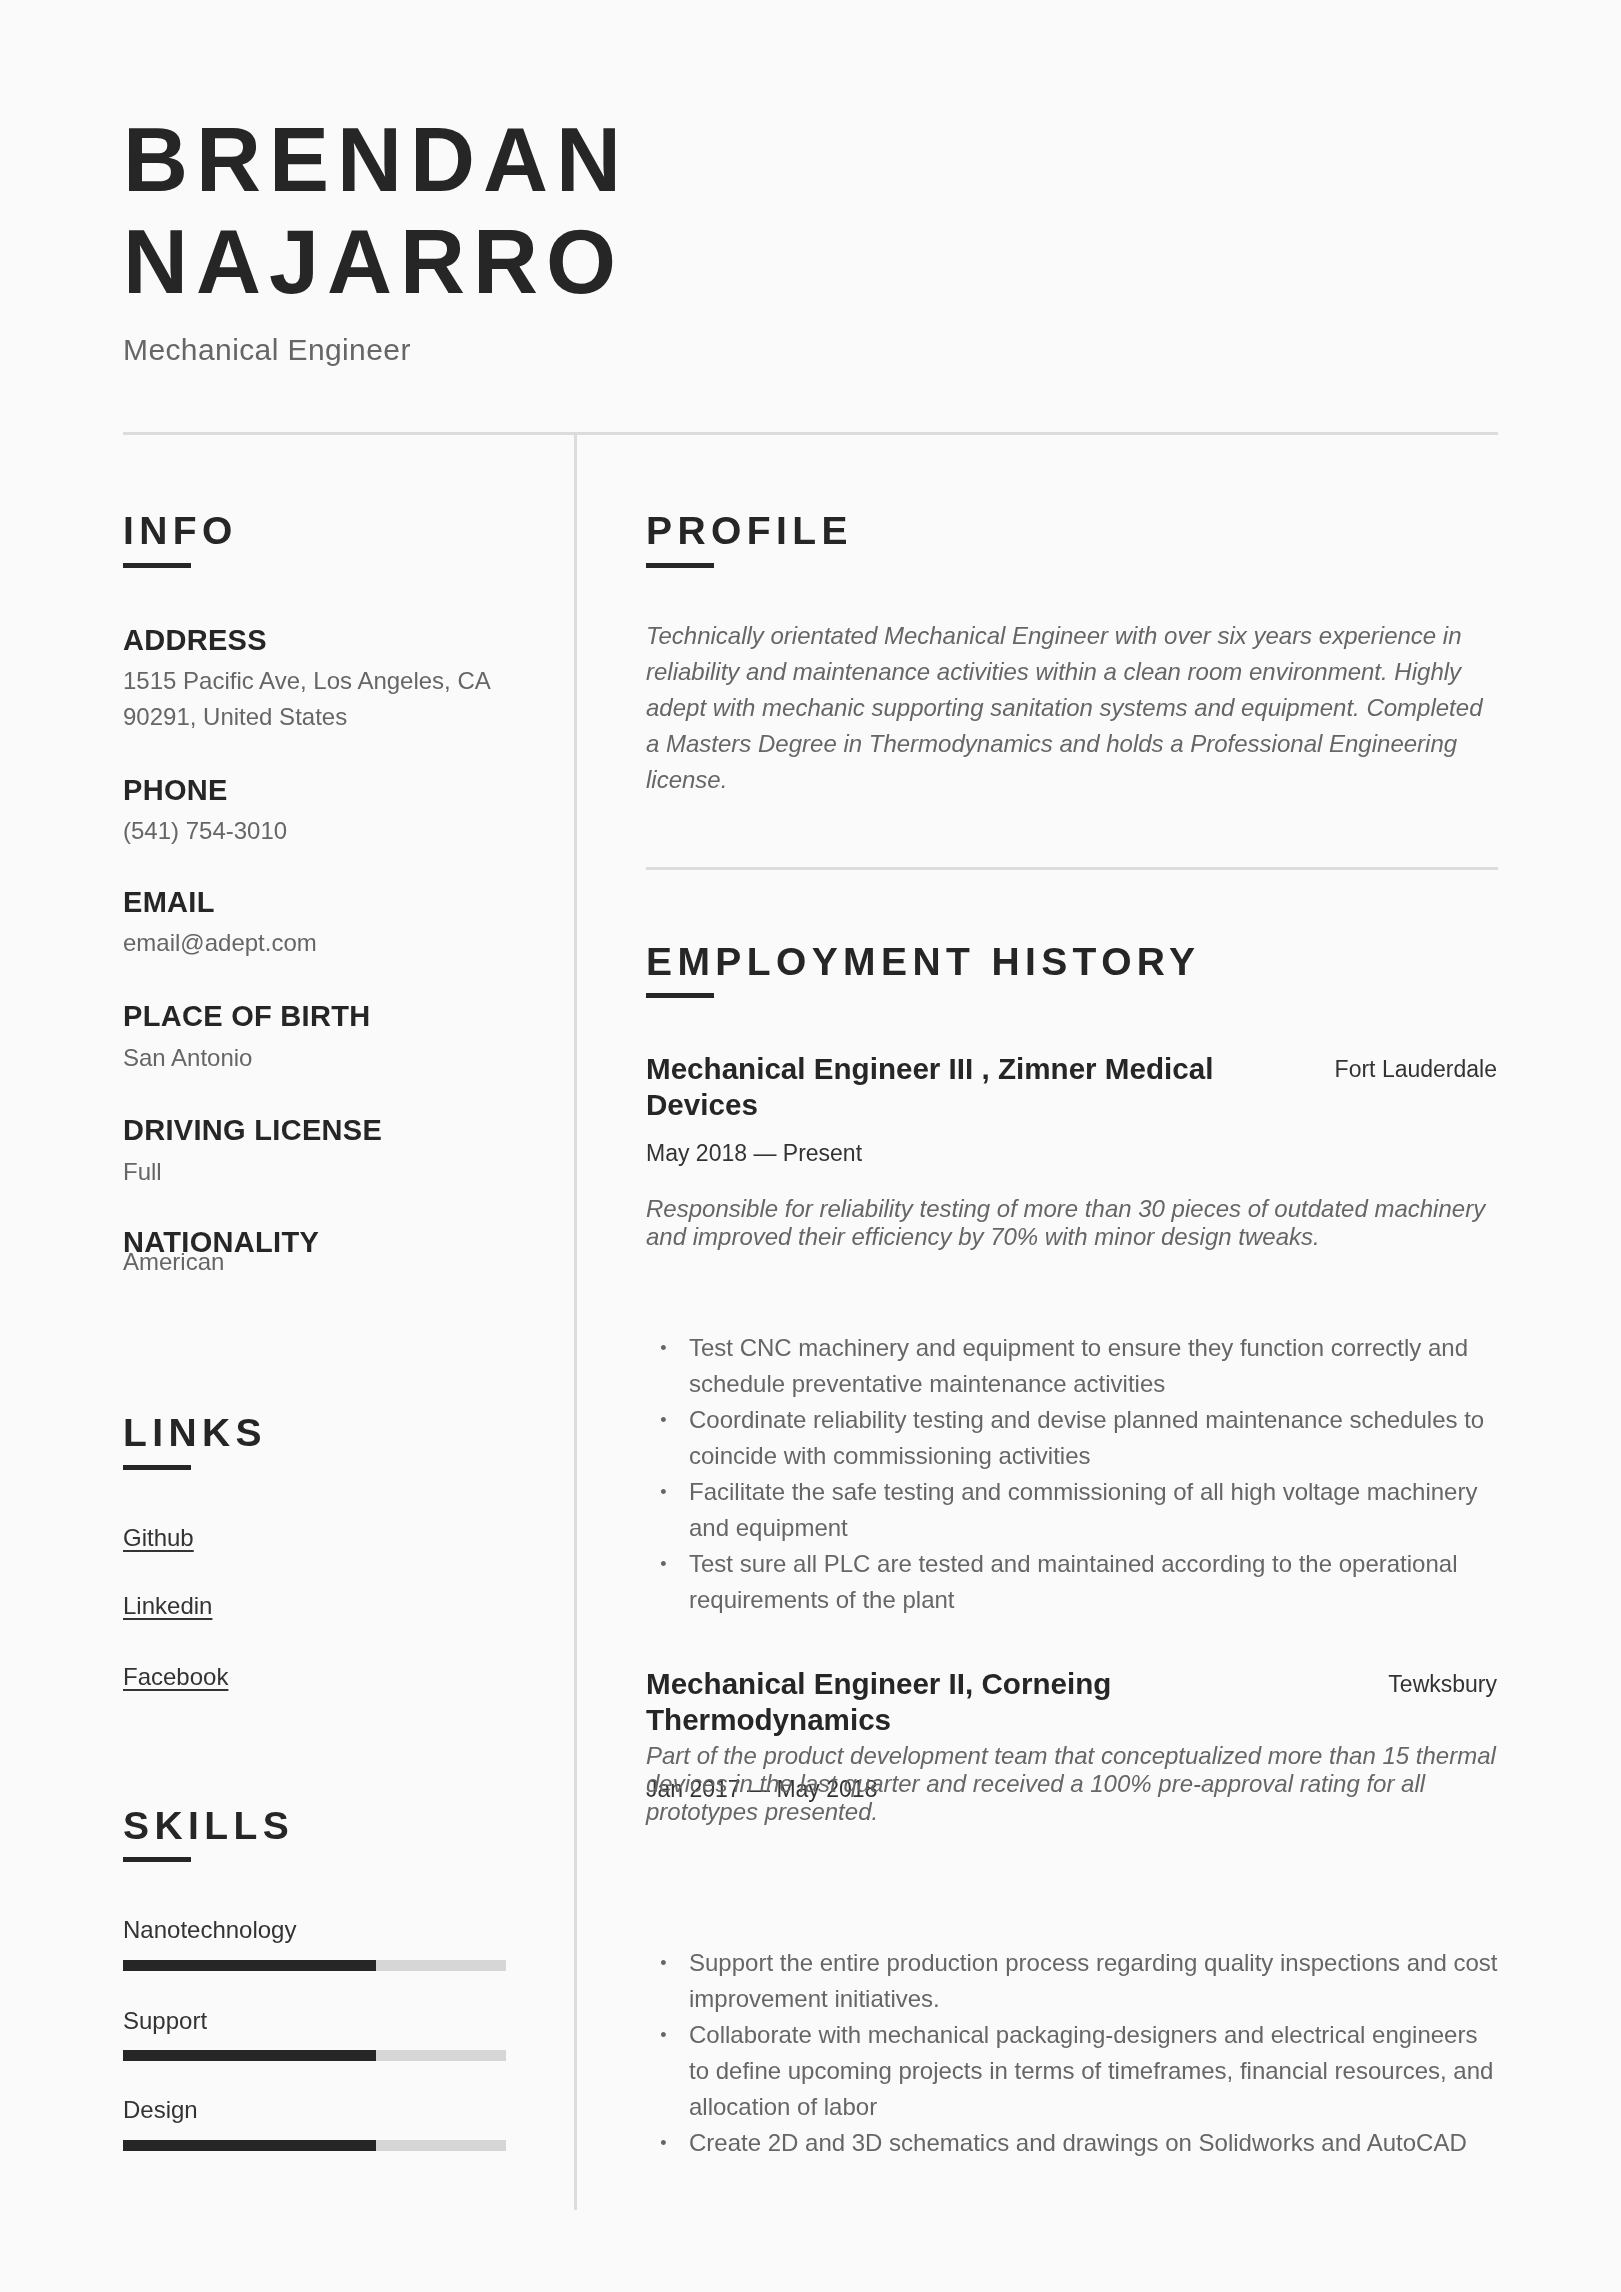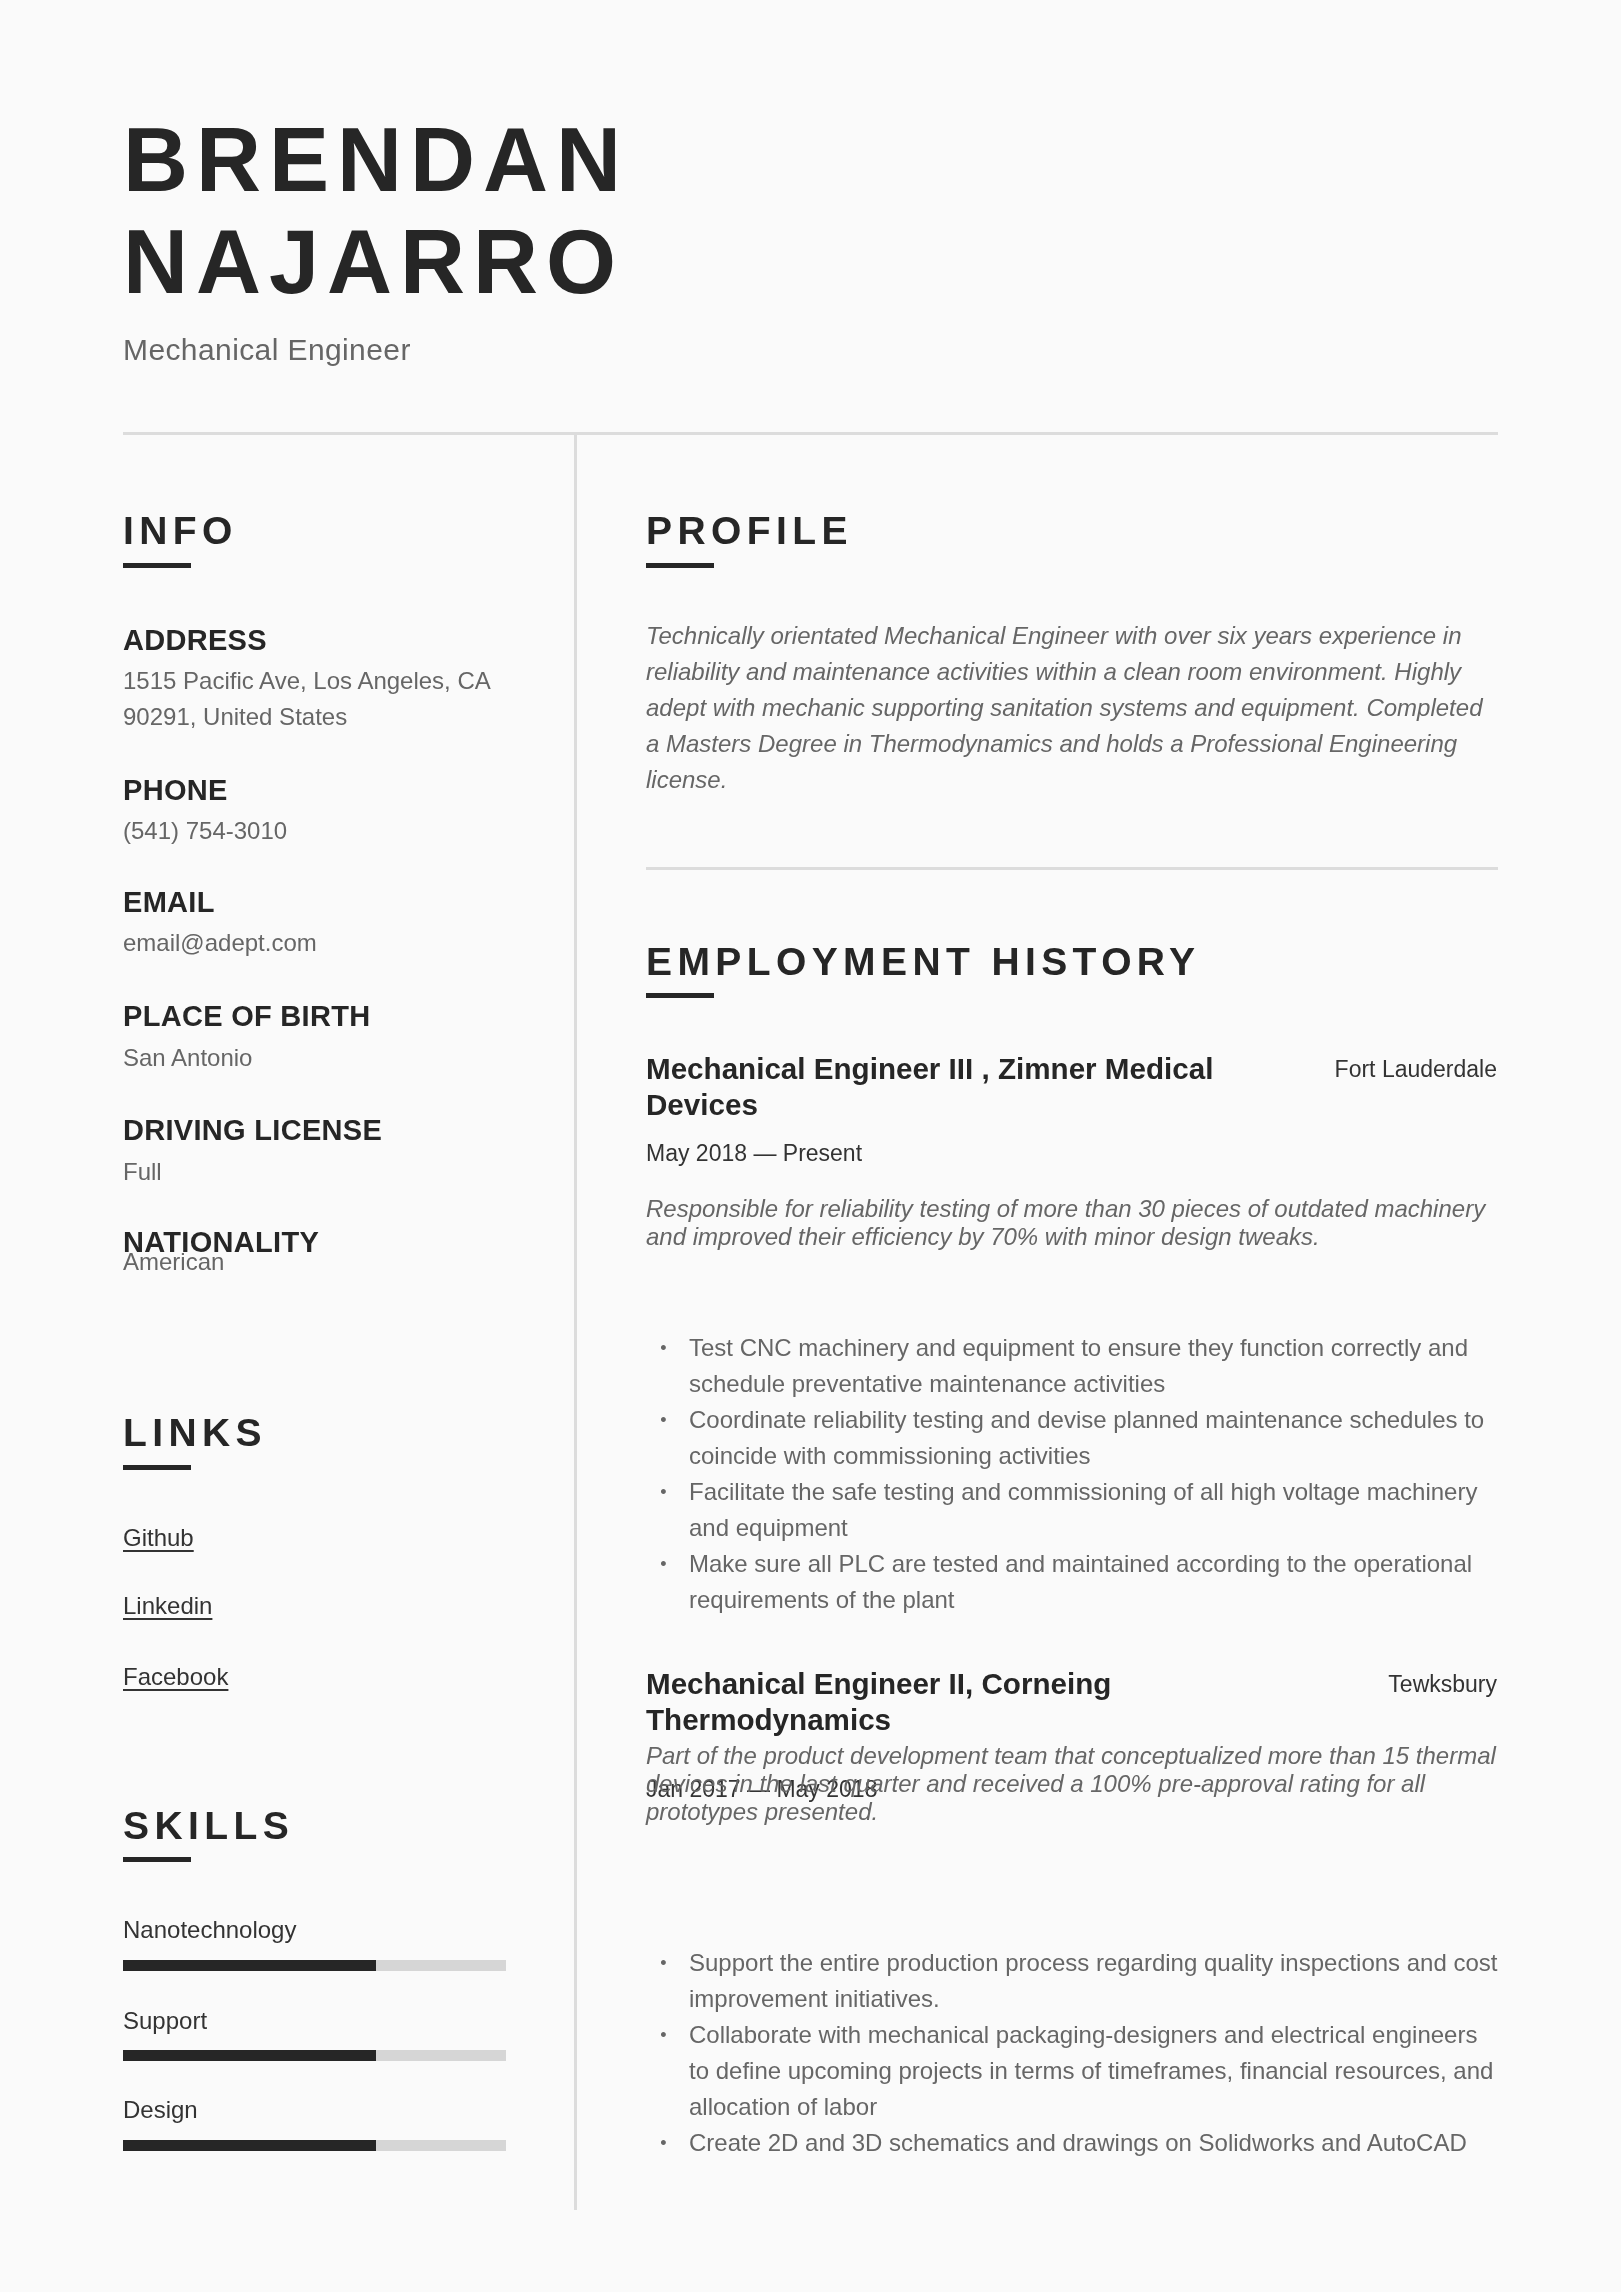--- a/index.html
+++ b/index.html
@@ -143,7 +143,7 @@
       <li><span class="dot">•</span><span>Test CNC machinery and equipment to ensure they function correctly and schedule preventative maintenance activities</span></li>
       <li><span class="dot">•</span><span>Coordinate reliability testing and devise planned maintenance schedules to coincide with commissioning activities</span></li>
       <li><span class="dot">•</span><span>Facilitate the safe testing and commissioning of all high voltage machinery and equipment</span></li>
-      <li><span class="dot">•</span><span>Make sure all PLC are tested and maintained according to the operational requirements of the plant</span></li>
+      <li><span class="dot">•</span><span>Test sure all PLC are tested and maintained according to the operational requirements of the plant</span></li>
     </ul>
   </div>
 

